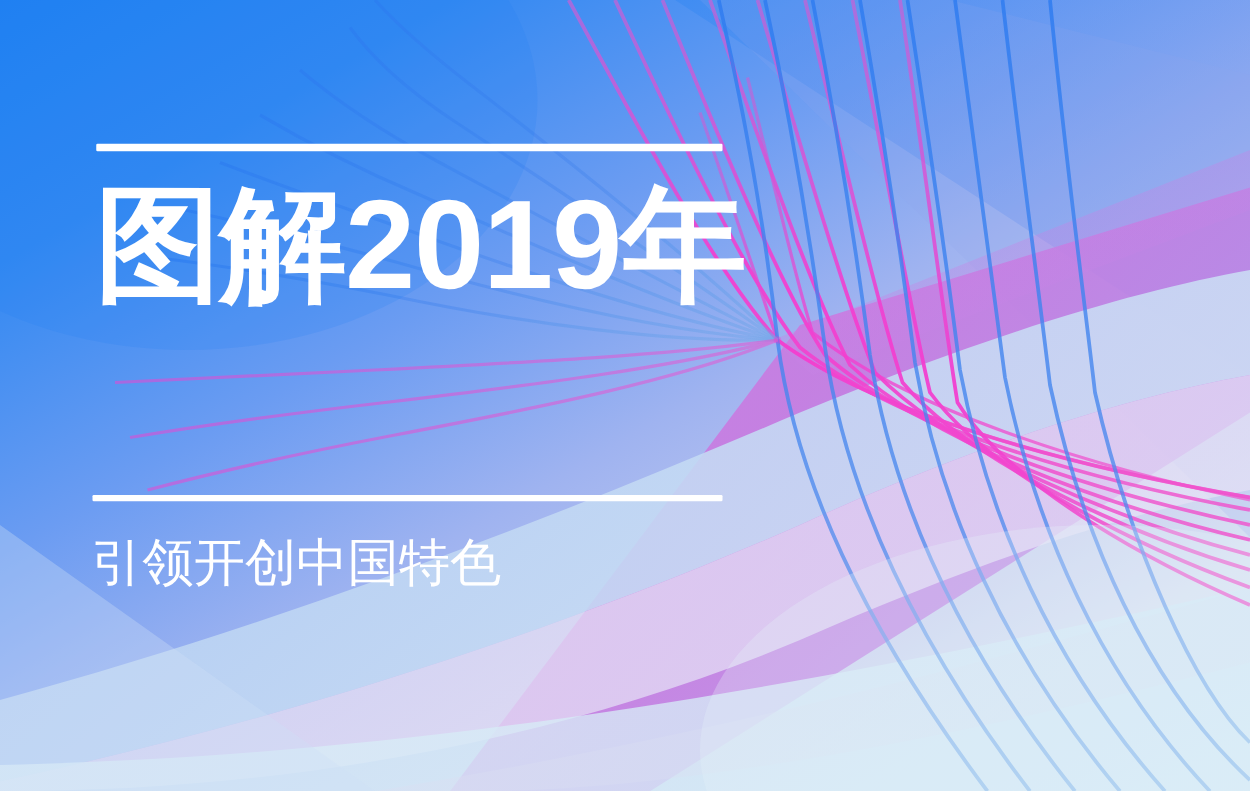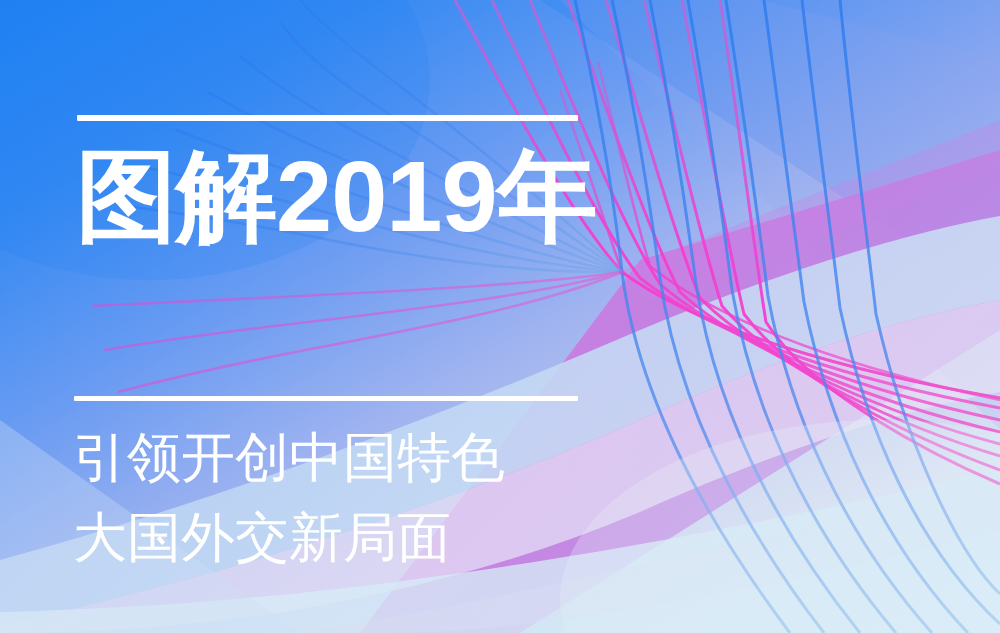--- a/index.html
+++ b/index.html
@@ -54,7 +54,7 @@
     font-weight:400;
     white-space:nowrap;
     line-height:1;
-    font-size:54px;
+    font-size:41px;
     letter-spacing:0px;
   }
   #subtitle-line-1{left:73px;top:430px;}

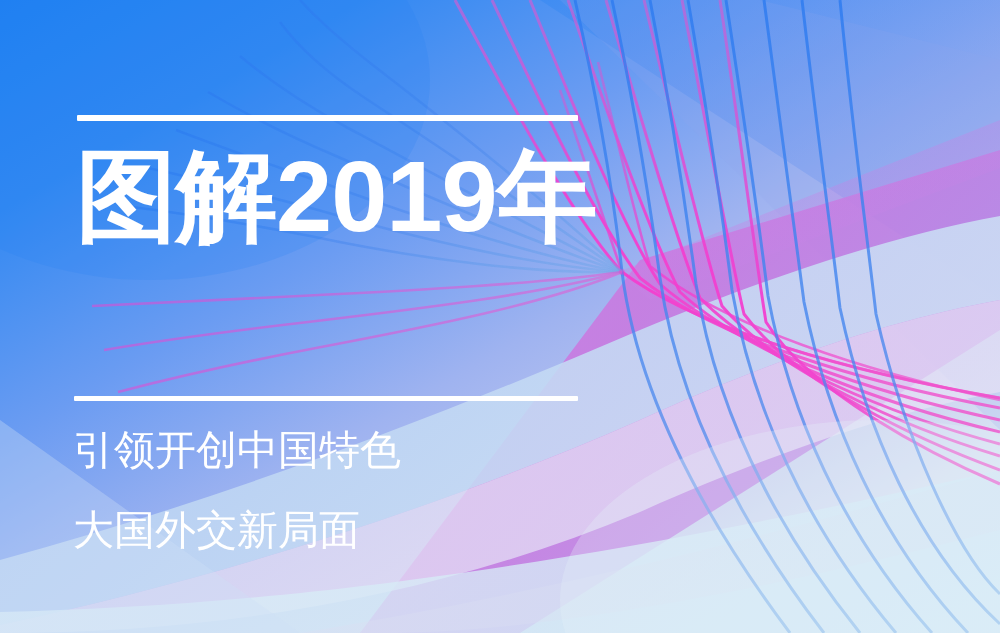--- a/index.html
+++ b/index.html
@@ -217,7 +217,6 @@
 
     <div class="subtitle-line" id="subtitle-line-1">引领开创中国特色</div>
 
-    <div class="subtitle-line" id="subtitle-line-2">大国外交新局面</div>
   </div>
 
 </div>

